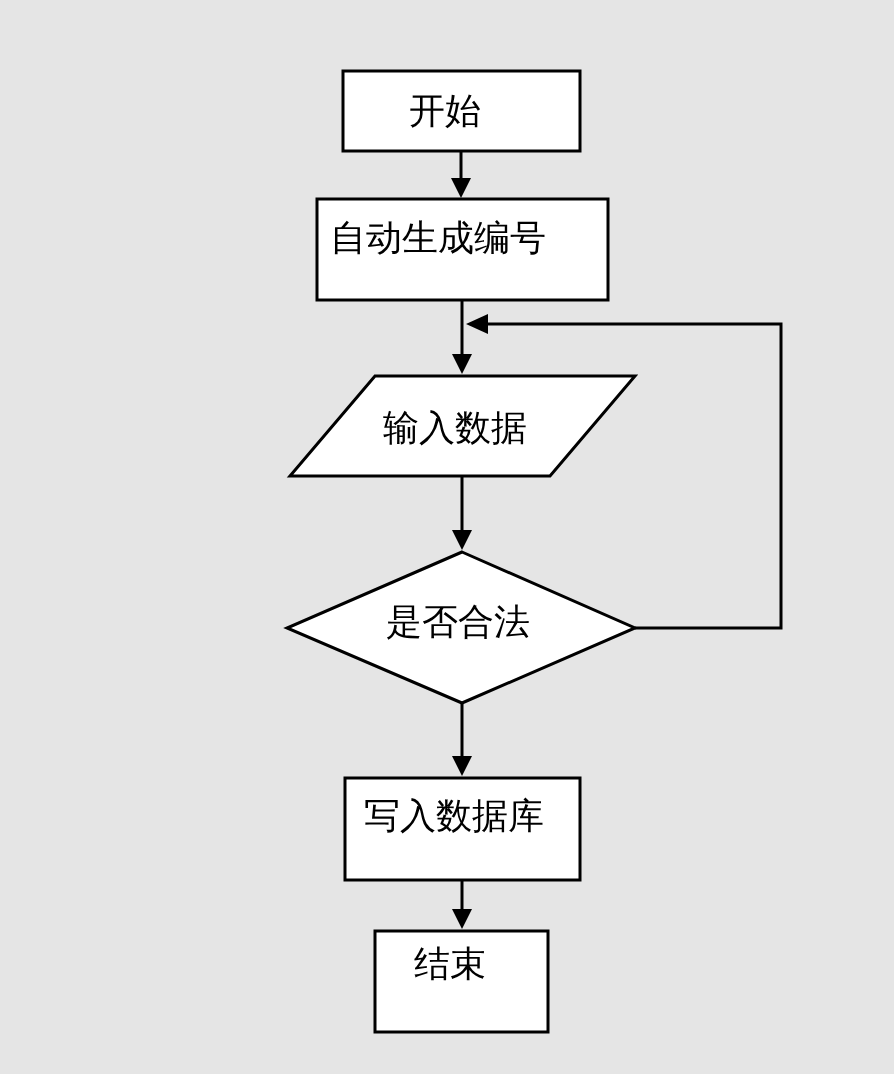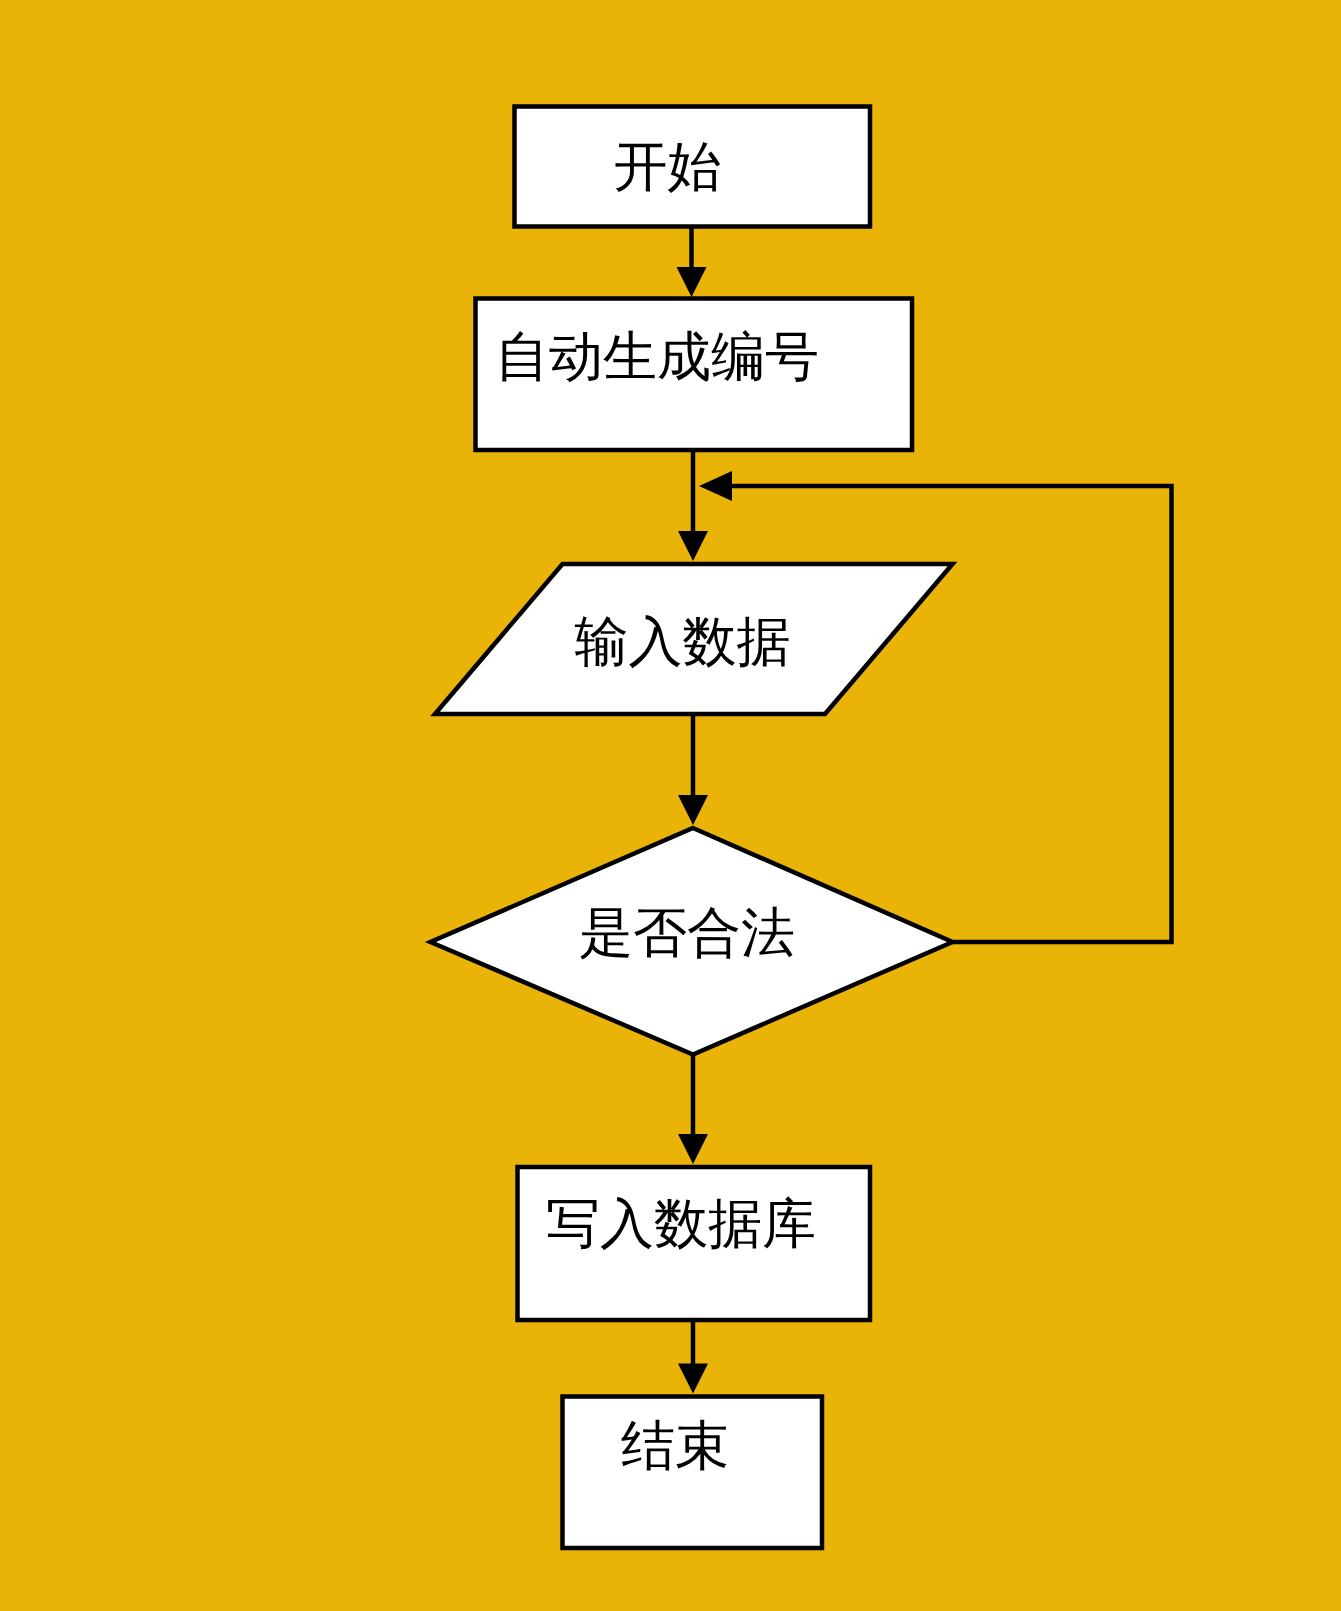--- a/index.html
+++ b/index.html
@@ -11,7 +11,7 @@
     position: relative;
     width: 894px;
     height: 1074px;
-    background: #eab308;
+    background: #e5e5e5;
     overflow: hidden;
   }
   svg.flow {

